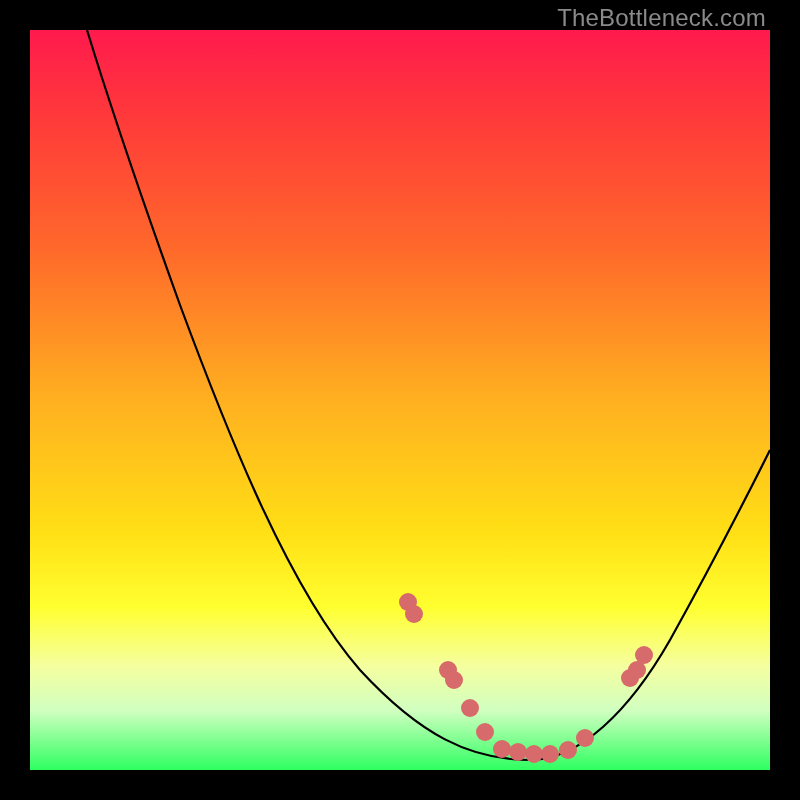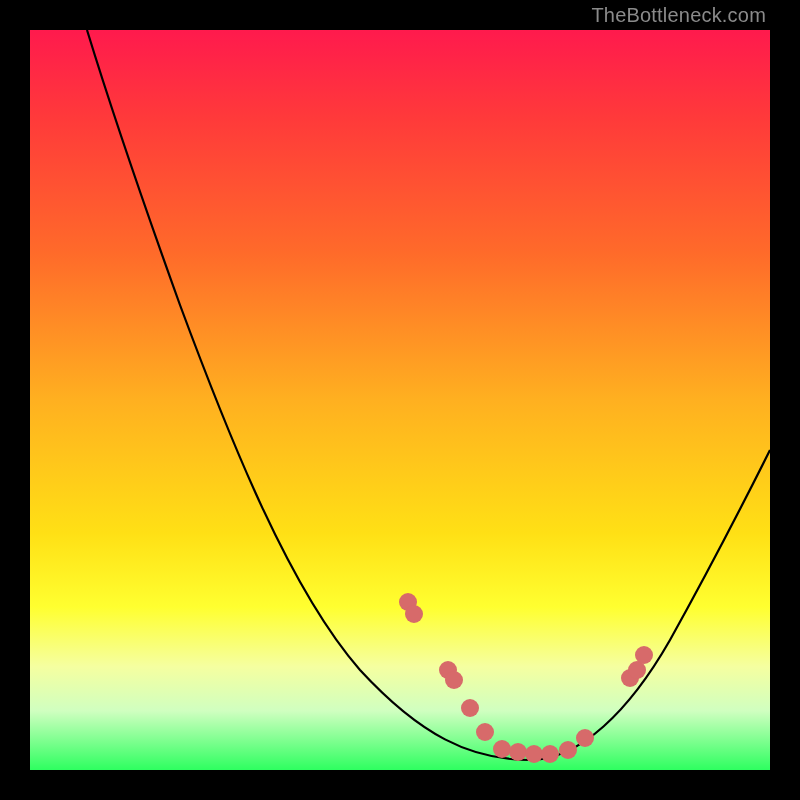--- a/index.html
+++ b/index.html
@@ -32,7 +32,7 @@
     top: 4px;
     right: 34px;
     font-family: Arial, Helvetica, sans-serif;
-    font-size: 20px;
+    font-size: 24px;
     color: #8a8a8a;
     font-weight: 500;
     letter-spacing: 0.2px;

